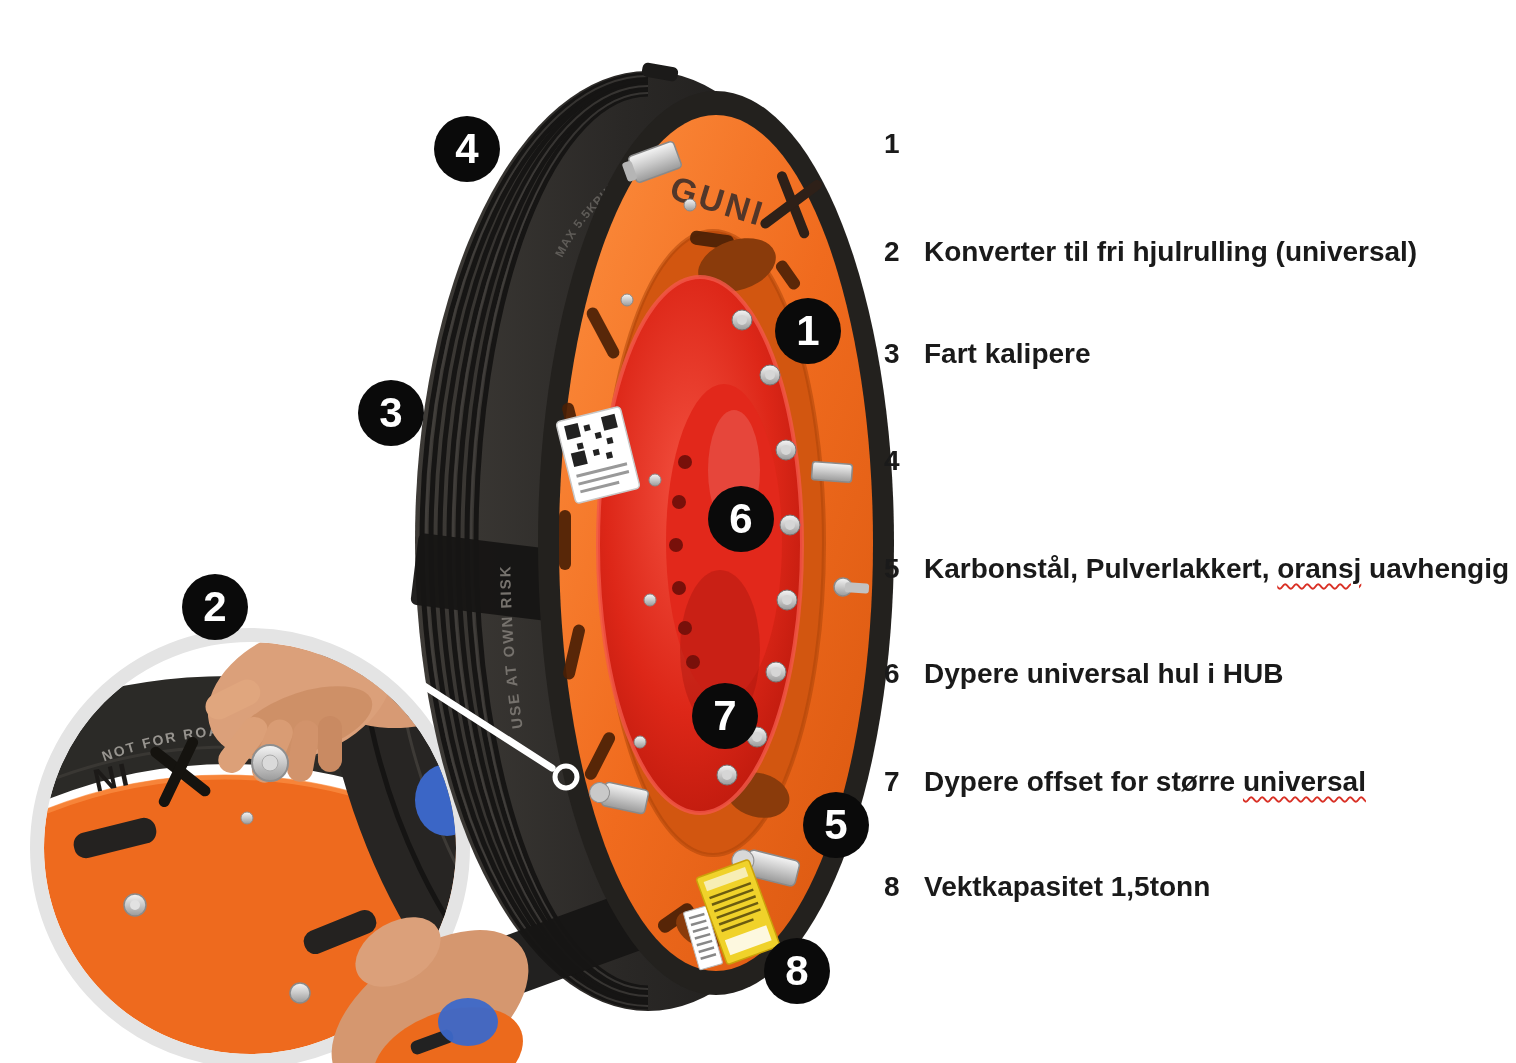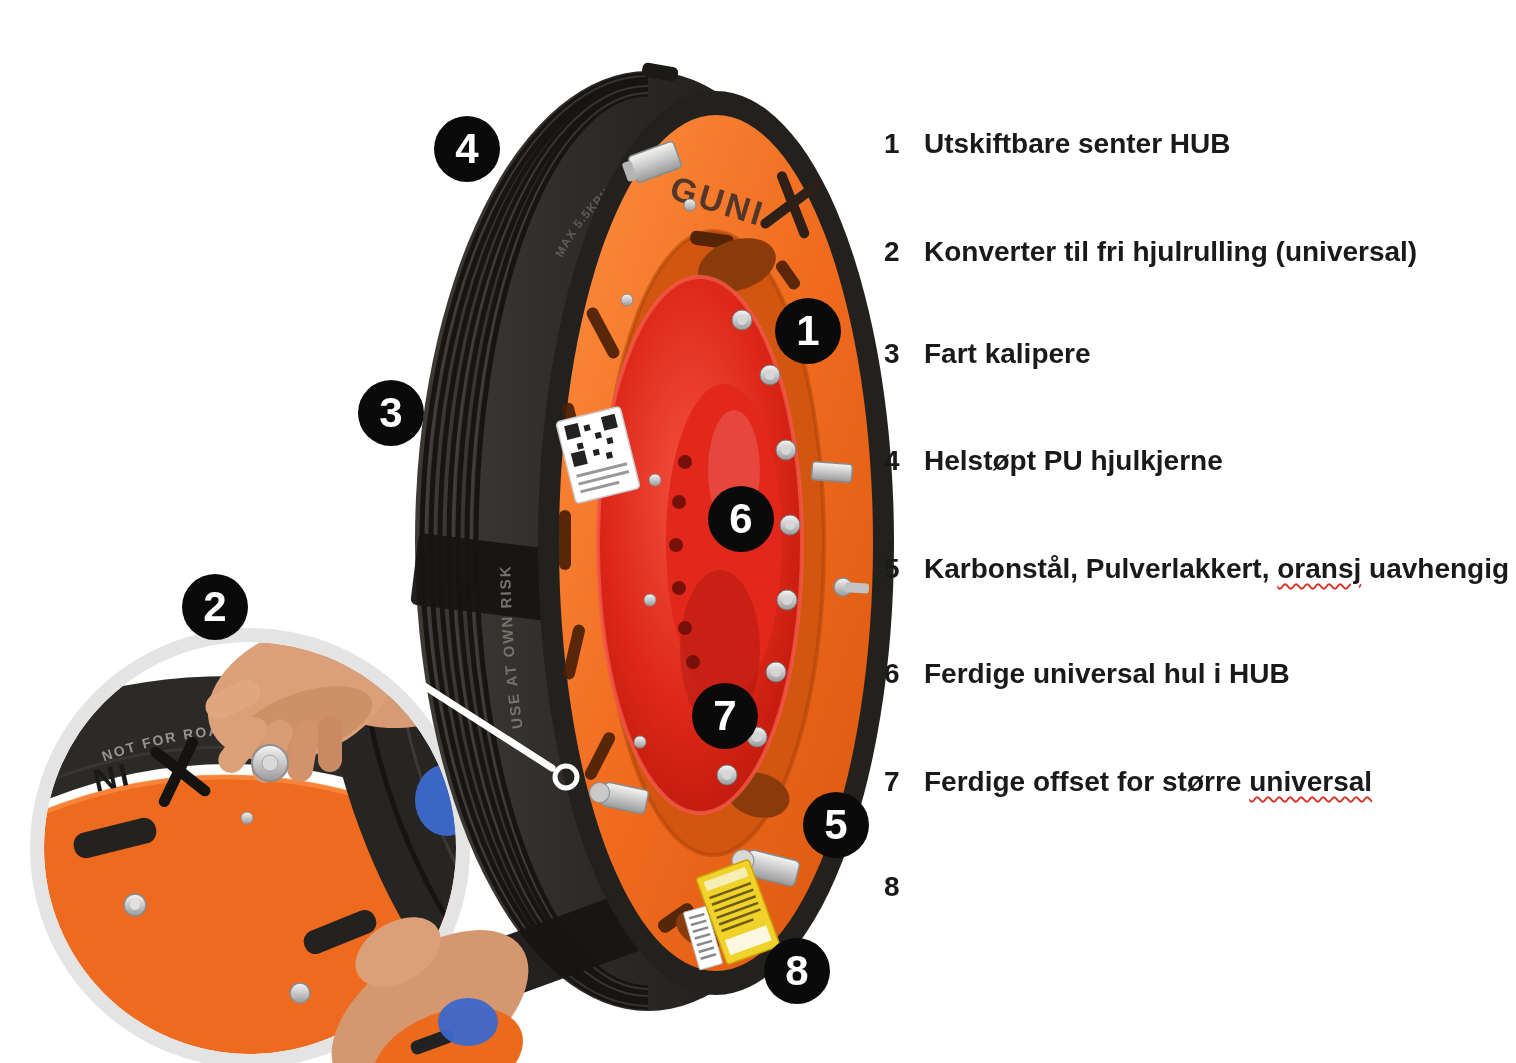--- a/index.html
+++ b/index.html
@@ -344,7 +344,6 @@
   <div class="legend">
     <div class="legend-row" style="top:128px;">
       <span class="num">1</span>
-      <span class="txt"><span>Utskiftbare senter HUB</span><span class="misspelled"></span><span></span></span>
     </div>
     <div class="legend-row" style="top:236px;">
       <span class="num">2</span>

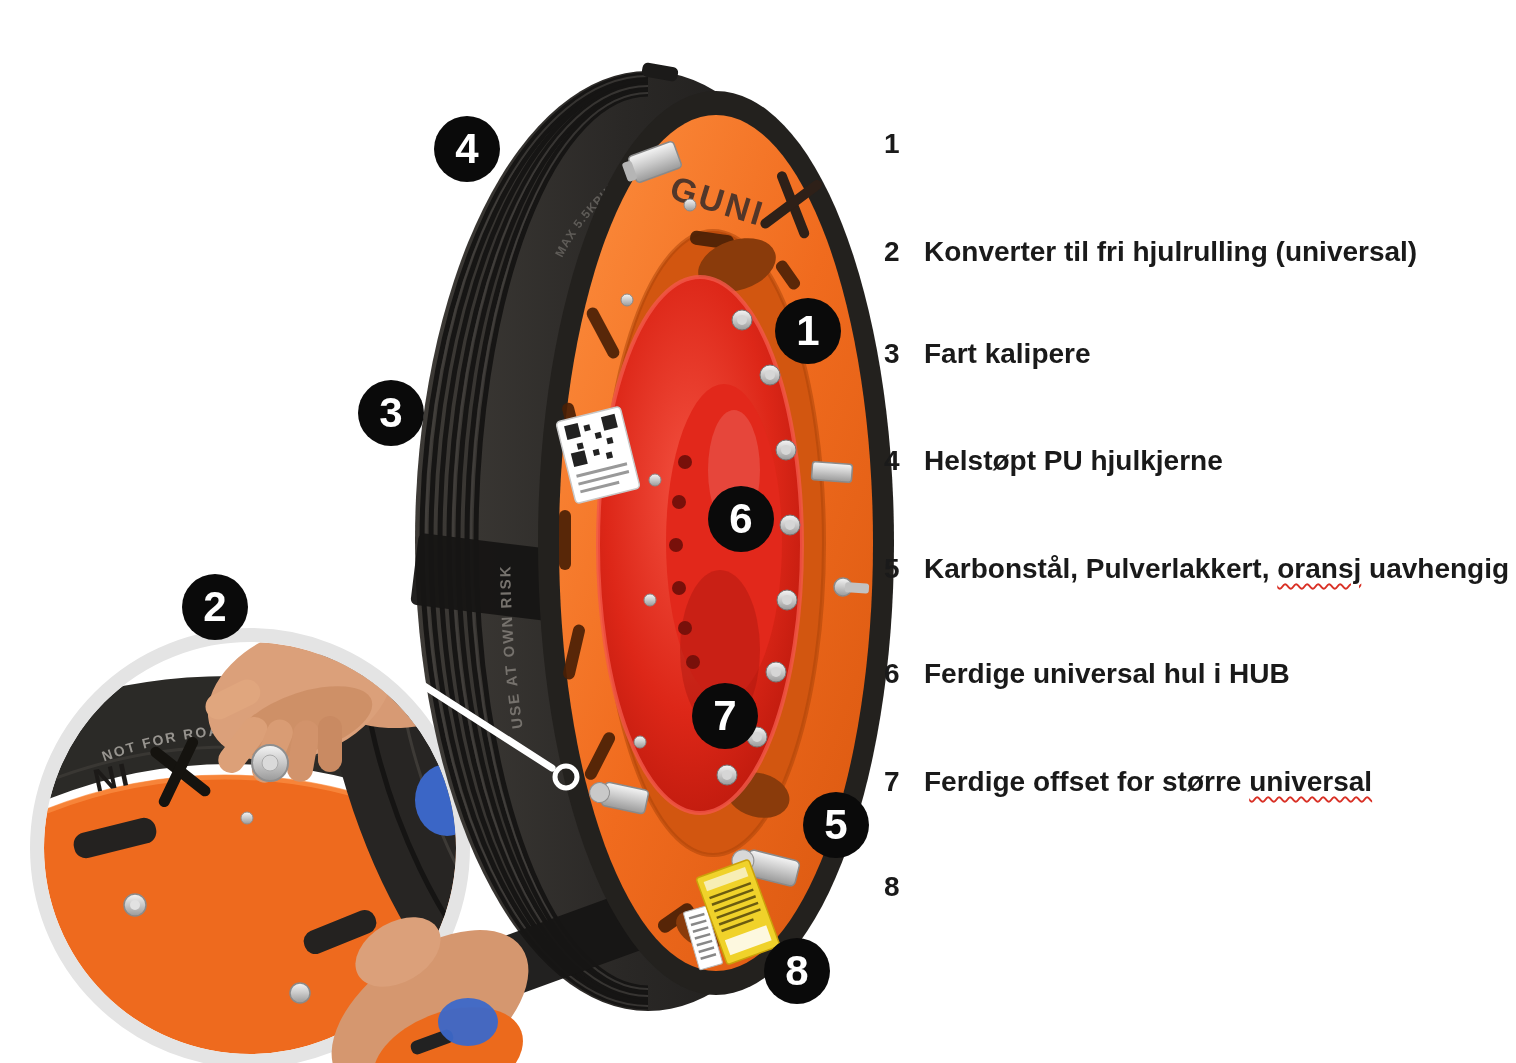--- a/index.html
+++ b/index.html
@@ -355,7 +355,6 @@
     </div>
     <div class="legend-row" style="top:445px;">
       <span class="num">4</span>
-      <span class="txt"><span>Helstøpt PU hjulkjerne</span><span class="misspelled"></span><span></span></span>
     </div>
     <div class="legend-row" style="top:553px;">
       <span class="num">5</span>

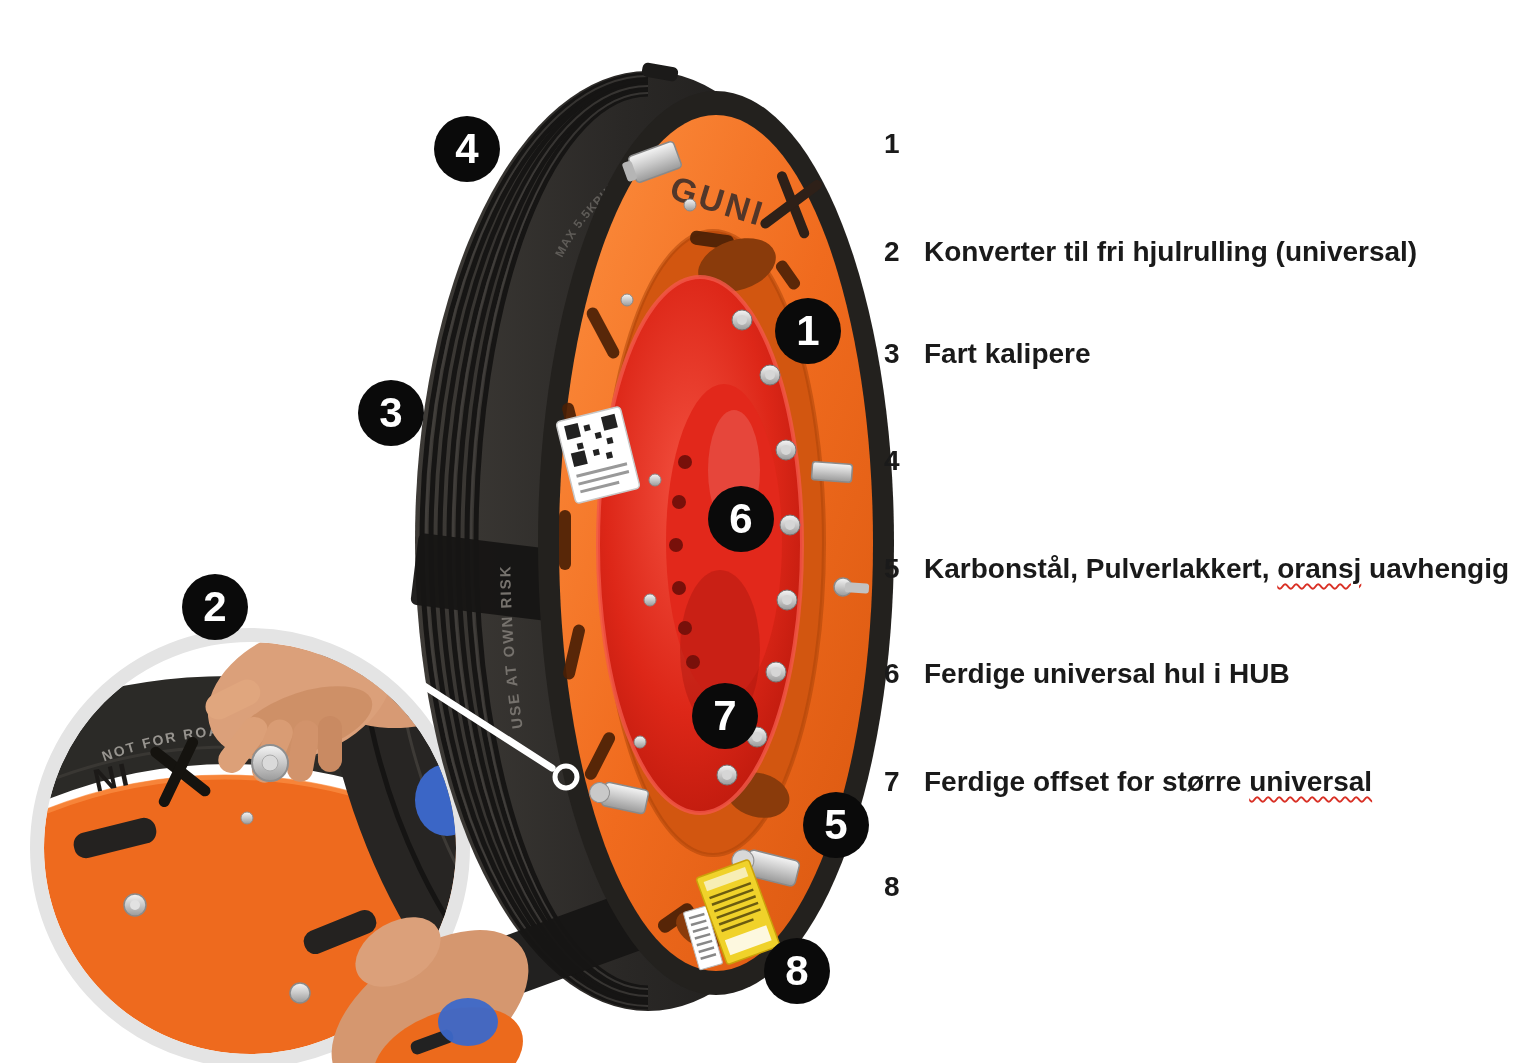--- a/index.html
+++ b/index.html
@@ -362,7 +362,7 @@
     </div>
     <div class="legend-row" style="top:658px;">
       <span class="num">6</span>
-      <span class="txt"><span>Ferdige universal hul i HUB</span><span class="misspelled"></span><span></span></span>
+      <span class="txt"><span>Dypere universal hul i HUB</span><span class="misspelled"></span><span></span></span>
     </div>
     <div class="legend-row" style="top:766px;">
       <span class="num">7</span>

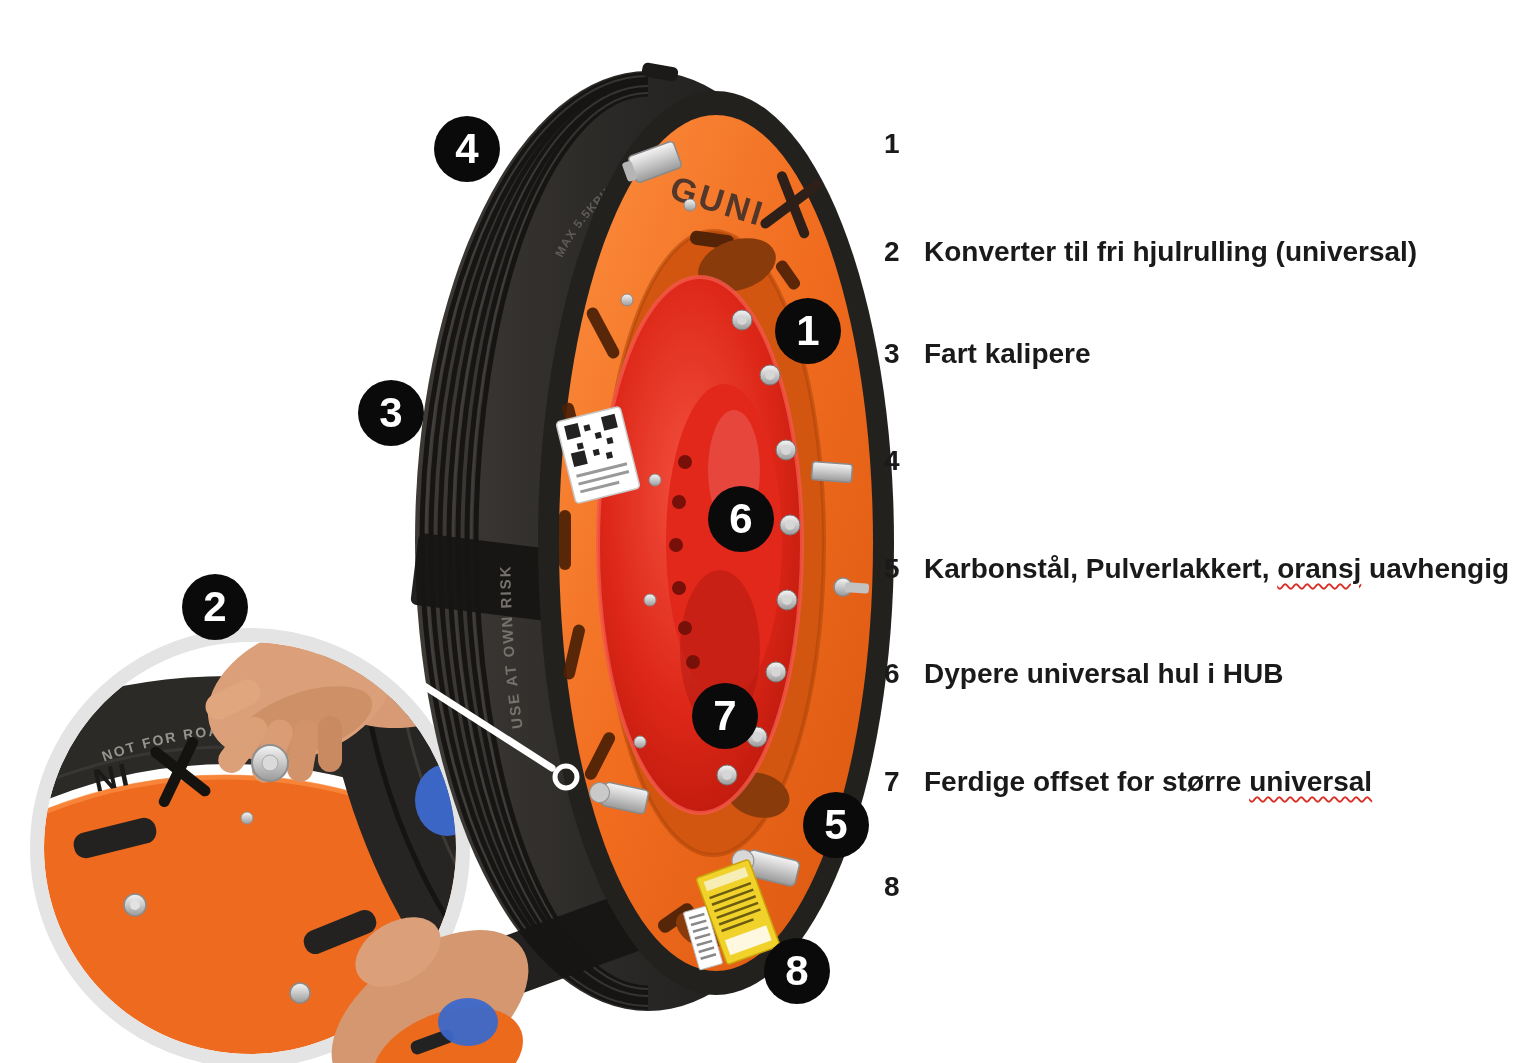--- a/index.html
+++ b/index.html
@@ -366,7 +366,7 @@
     </div>
     <div class="legend-row" style="top:766px;">
       <span class="num">7</span>
-      <span class="txt"><span>Ferdige offset for større </span><span class="misspelled">universal</span><span></span></span>
+      <span class="txt"><span>Dypere offset for større </span><span class="misspelled">universal</span><span></span></span>
     </div>
     <div class="legend-row" style="top:871px;">
       <span class="num">8</span>

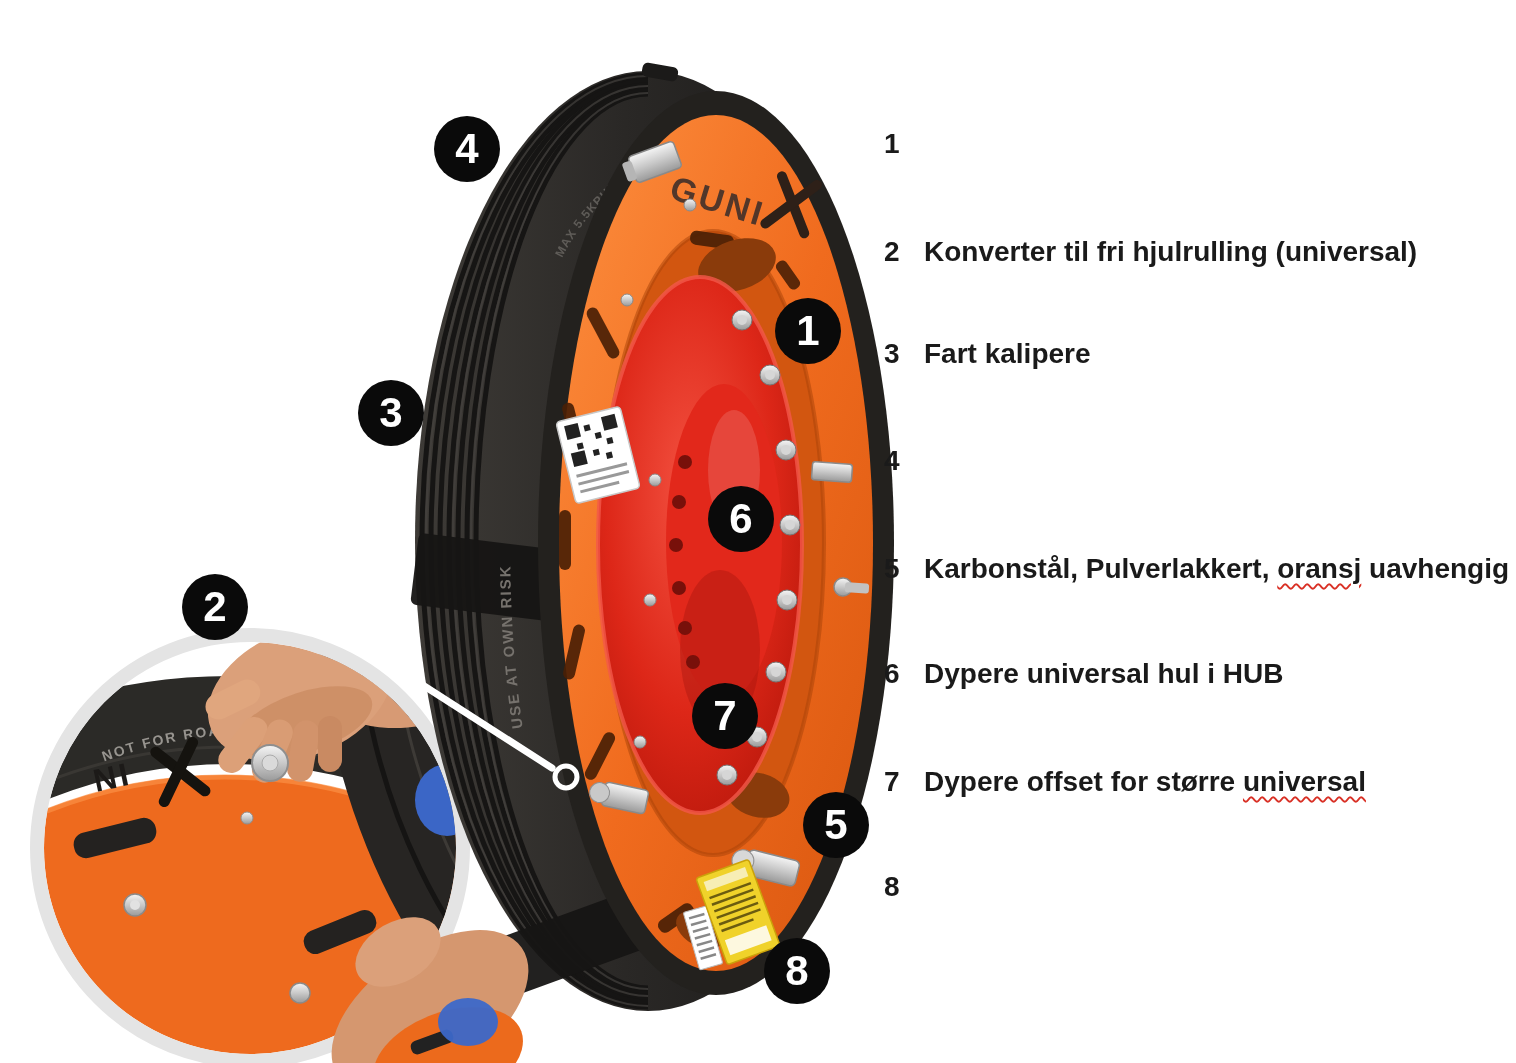--- a/index.html
+++ b/index.html
@@ -370,6 +370,7 @@
     </div>
     <div class="legend-row" style="top:871px;">
       <span class="num">8</span>
+      <span class="txt"><span>Vektkapasitet 1,5tonn</span><span class="misspelled"></span><span></span></span>
     </div>
   </div>
 

